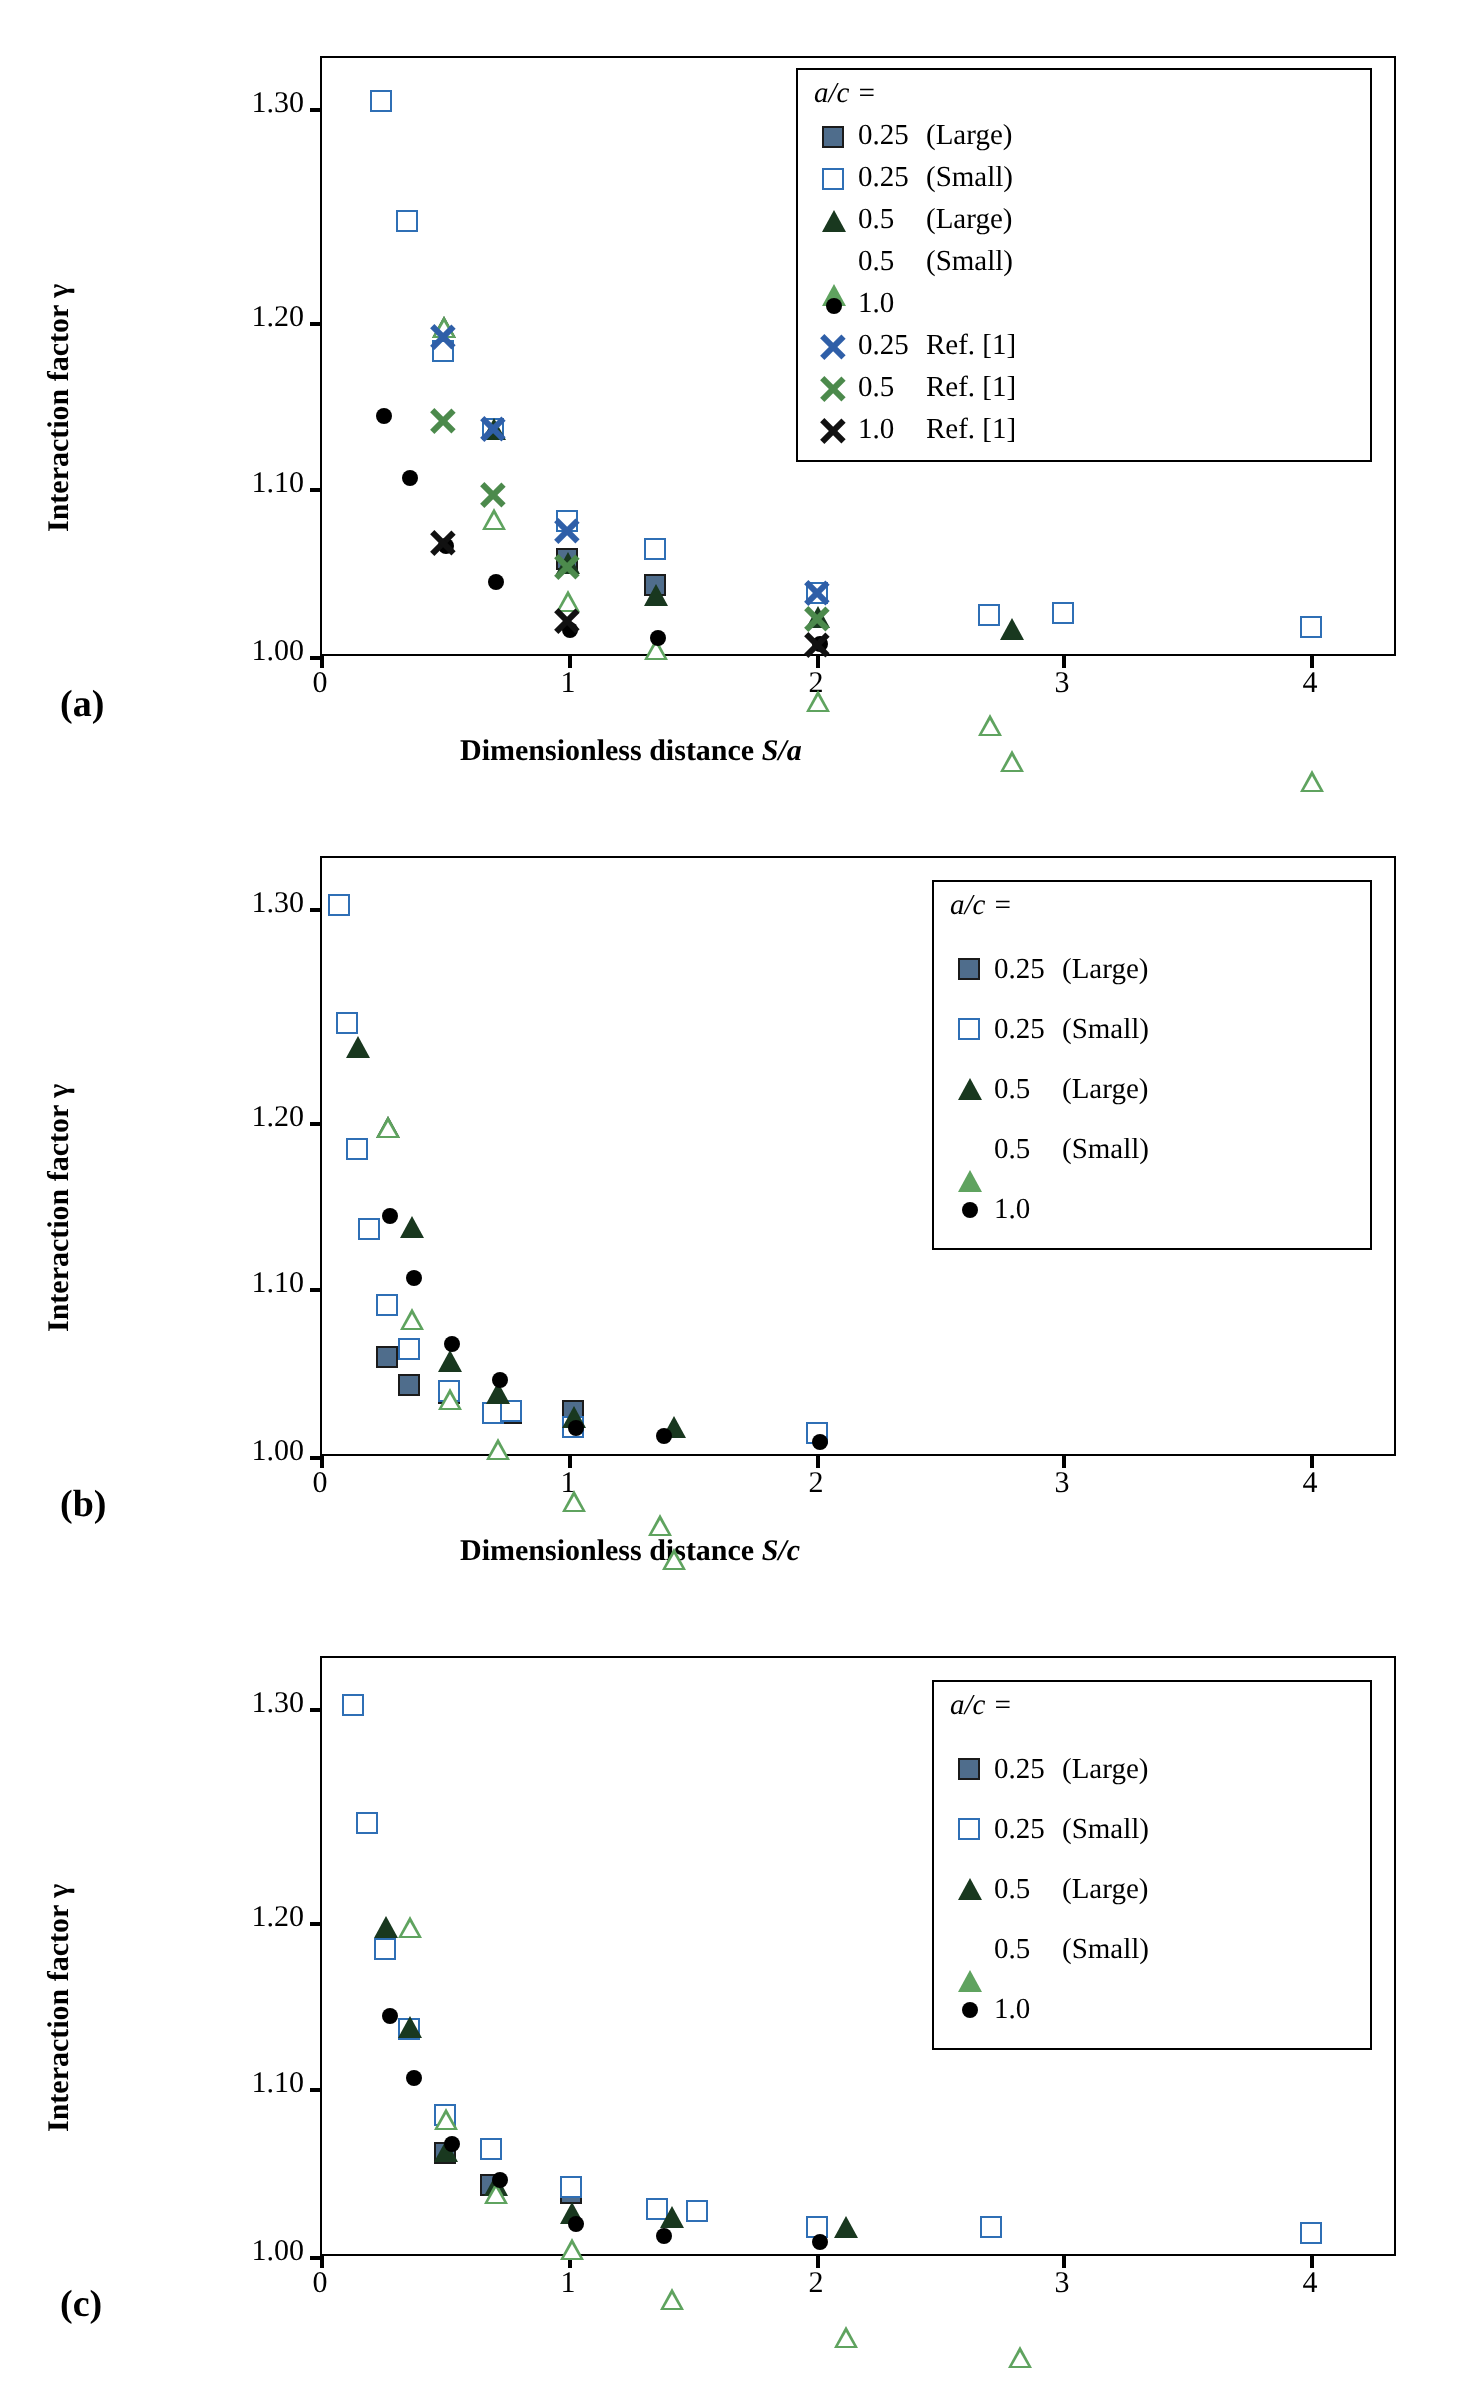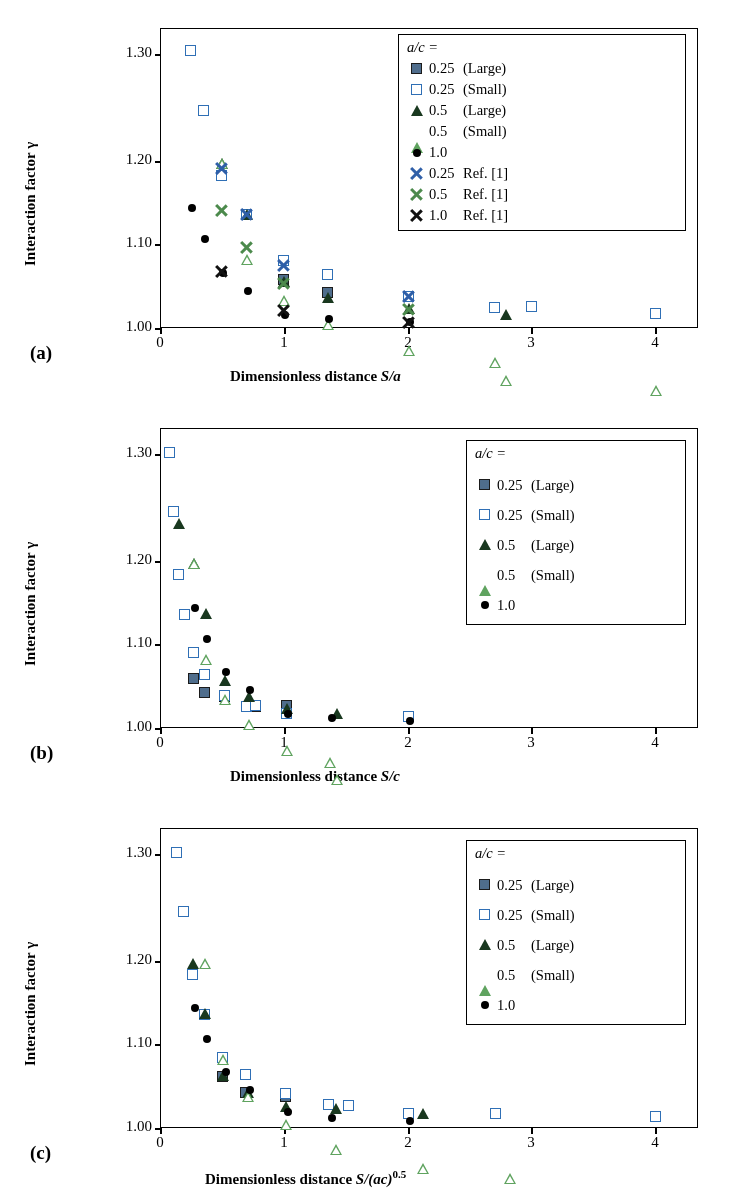--- a/index.html
+++ b/index.html
@@ -460,9 +460,6 @@
 
     <div class="ylabel" style="left:22px; top:266px;">Interaction factor γ</div>
 
-    <div class="xlabel" style="left:205px; top:368px;">
-      <span>Dimensionless distance </span><i>S/(ac)</i><sup style="font-size:11px;">0.5</sup>
-    </div>
 
     <div class="panel-tag" style="left:30px; top:342px;">(c)</div>
 

